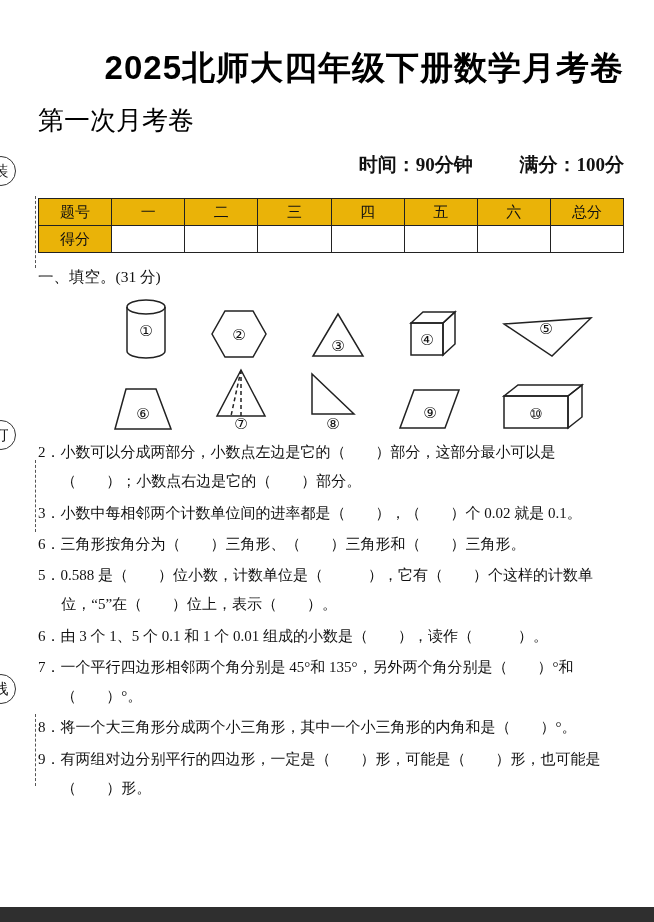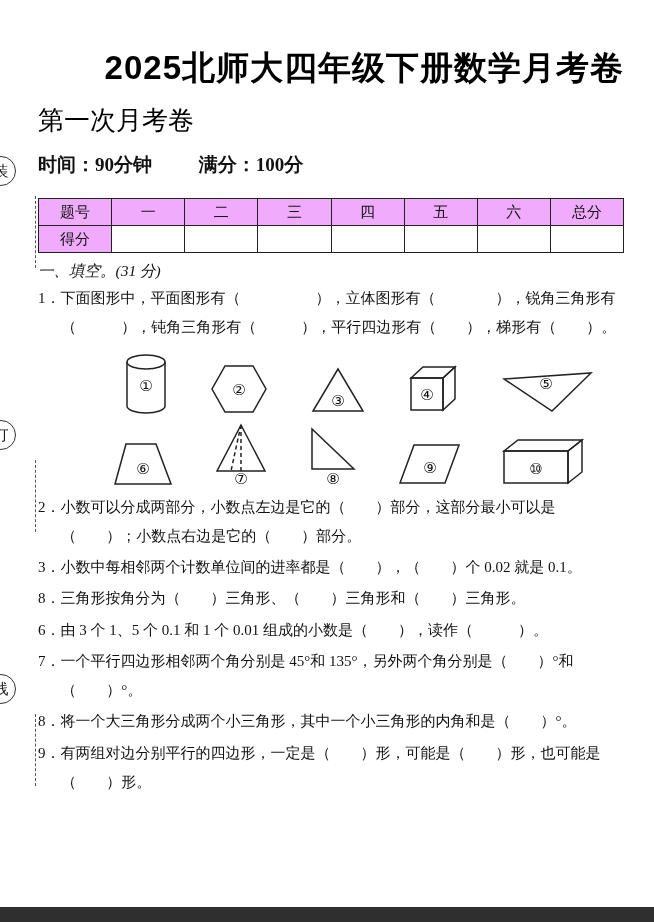--- a/index.html
+++ b/index.html
@@ -21,7 +21,7 @@
     font-family:"Liberation Sans", sans-serif; font-weight:900;
     font-size:33px; letter-spacing:1px; color:#000; }
   .subtitle { margin-top:12px; text-align:left; font-size:26px; color:#000; }
-  .meta { margin-top:14px; text-align:left; font-weight:bold; font-size:19px; }
+  .meta { margin-top:14px; text-align:right; font-weight:bold; font-size:19px; }
   .meta span + span { margin-left:42px; }
 
   table.score { margin-top:20px; width:586px; border-collapse:collapse;

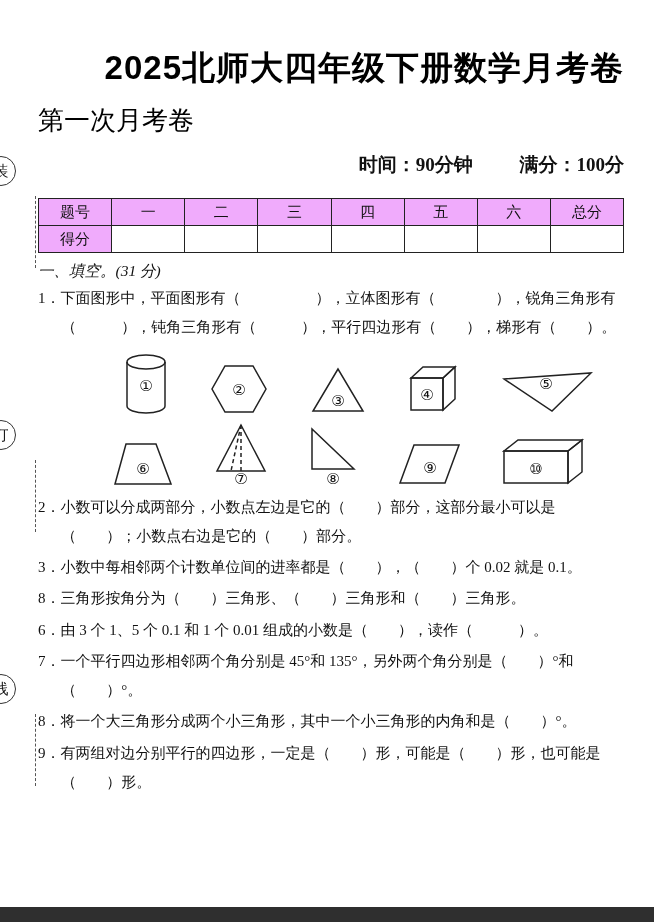--- a/index.html
+++ b/index.html
@@ -28,7 +28,7 @@
     table-layout:fixed; font-size:15px; }
   table.score td { border:1.4px solid #222; height:27px; text-align:center;
     vertical-align:middle; background:#fff; }
-  table.score td.shaded { background:#f0abfc;text-align:center; }
+  table.score td.shaded { background:#eab308;text-align:center; }
 
   .section-title { margin-top:8px; font-size:15.5px;font-style:italic; }
 

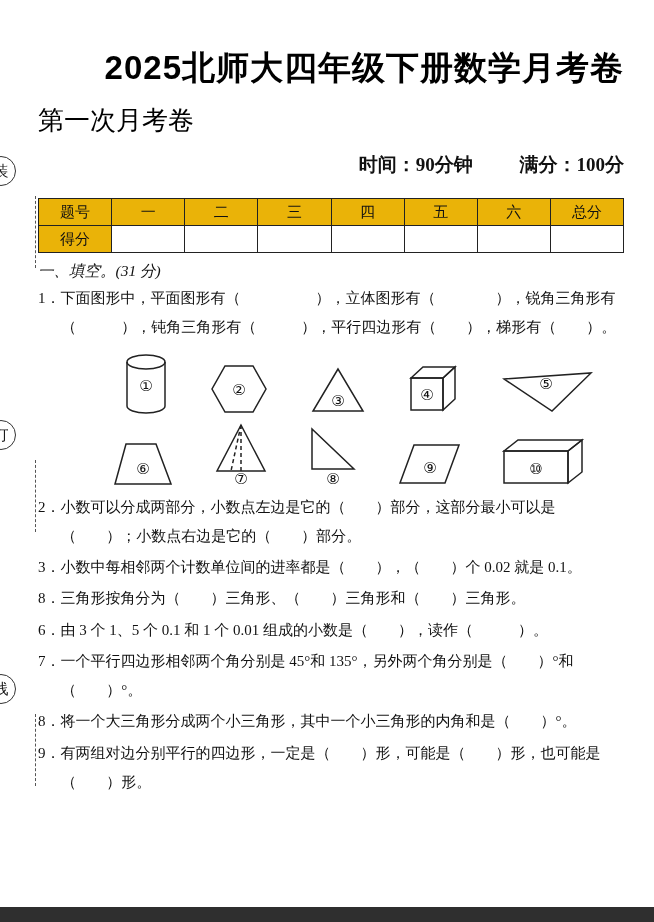--- a/index.html
+++ b/index.html
@@ -30,7 +30,7 @@
     vertical-align:middle; background:#fff; }
   table.score td.shaded { background:#eab308;text-align:center; }
 
-  .section-title { margin-top:8px; font-size:15.5px;font-style:italic; }
+  .section-title { margin-top:14px; font-size:15.5px; }
 
   .question { font-size:15px; line-height:1.95; padding-left:1.55em;
     text-indent:-1.55em; margin-top:2px; }

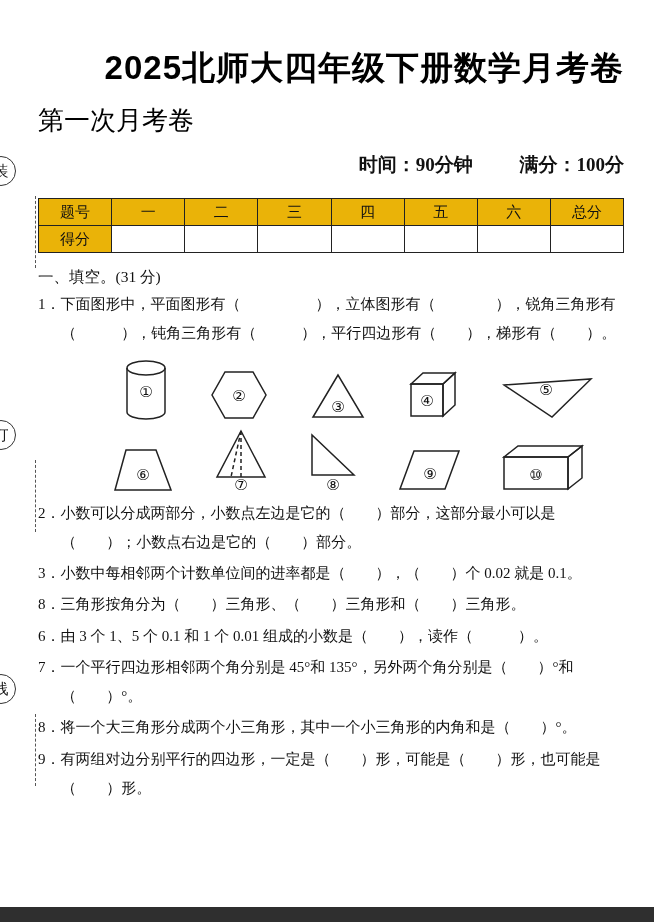--- a/index.html
+++ b/index.html
@@ -101,7 +101,6 @@
 
     <div class="section-title">一、填空。(31 分)</div>
 
-    <div class="question">1．下面图形中，平面图形有（　　　　　），立体图形有（　　　　），锐角三角形有（　　　），钝角三角形有（　　　），平行四边形有（　　），梯形有（　　）。</div>
 
     <div class="shapes-row r1">
       <div class="shape">

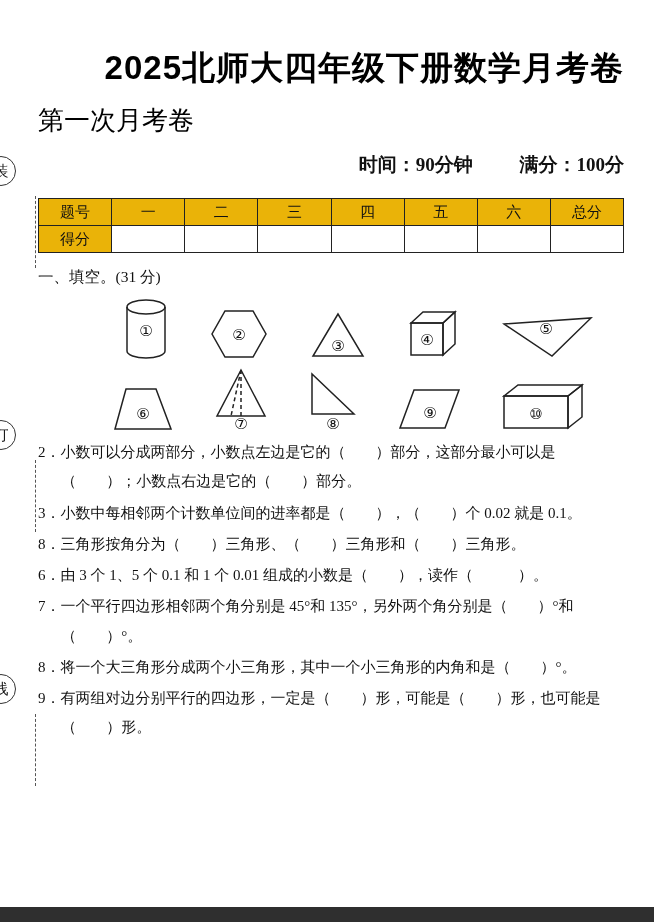--- a/index.html
+++ b/index.html
@@ -179,7 +179,7 @@
 
     <div class="question">2．小数可以分成两部分，小数点左边是它的（　　）部分，这部分最小可以是（　　）；小数点右边是它的（　　）部分。</div>
     <div class="question">3．小数中每相邻两个计数单位间的进率都是（　　），（　　）个 0.02 就是 0.1。</div>
-    <div class="question">8．三角形按角分为（　　）三角形、（　　）三角形和（　　）三角形。</div>
+    <div class="question">6．三角形按角分为（　　）三角形、（　　）三角形和（　　）三角形。</div>
     <div class="question">6．由 3 个 1、5 个 0.1 和 1 个 0.01 组成的小数是（　　），读作（　　　）。</div>
     <div class="question">7．一个平行四边形相邻两个角分别是 45°和 135°，另外两个角分别是（　　）°和（　　）°。</div>
     <div class="question">8．将一个大三角形分成两个小三角形，其中一个小三角形的内角和是（　　）°。</div>

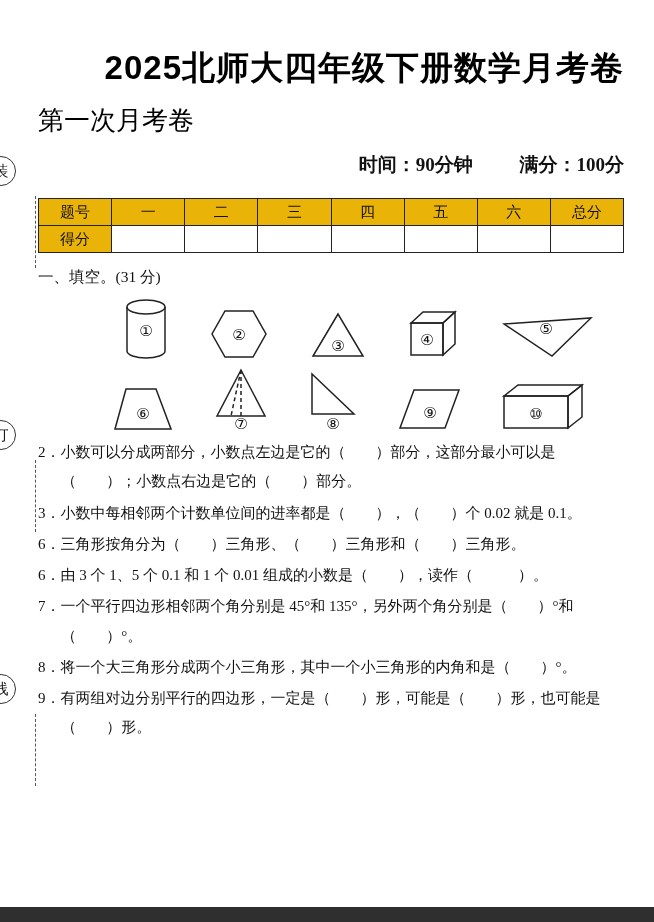--- a/index.html
+++ b/index.html
@@ -180,6 +180,7 @@
     <div class="question">2．小数可以分成两部分，小数点左边是它的（　　）部分，这部分最小可以是（　　）；小数点右边是它的（　　）部分。</div>
     <div class="question">3．小数中每相邻两个计数单位间的进率都是（　　），（　　）个 0.02 就是 0.1。</div>
     <div class="question">6．三角形按角分为（　　）三角形、（　　）三角形和（　　）三角形。</div>
+    <div class="question">5．0.588 是（　　）位小数，计数单位是（　　　），它有（　　）个这样的计数单位，“5”在（　　）位上，表示（　　）。</div>
     <div class="question">6．由 3 个 1、5 个 0.1 和 1 个 0.01 组成的小数是（　　），读作（　　　）。</div>
     <div class="question">7．一个平行四边形相邻两个角分别是 45°和 135°，另外两个角分别是（　　）°和（　　）°。</div>
     <div class="question">8．将一个大三角形分成两个小三角形，其中一个小三角形的内角和是（　　）°。</div>

